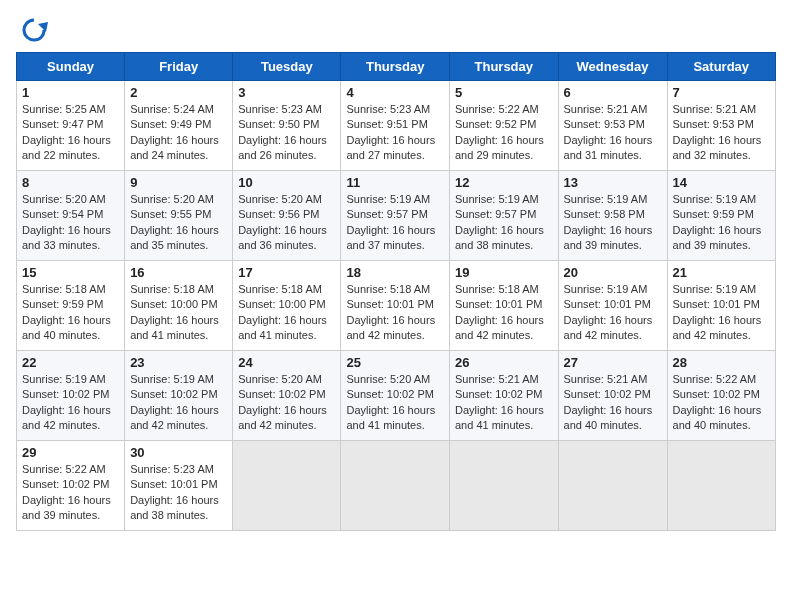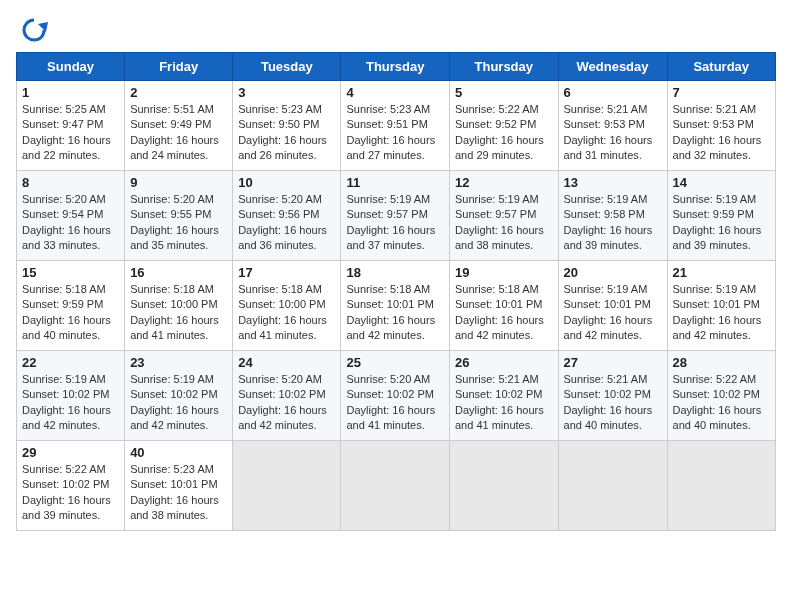--- a/index.html
+++ b/index.html
@@ -137,7 +137,7 @@
         </td>
         <td>
           <span class="day-num">2</span>
-          <div class="day-info" style="white-space: pre-line;">Sunrise: 5:51 AM
+          <div class="day-info" style="white-space: pre-line;">Sunrise: 5:24 AM
 Sunset: 9:49 PM
 Daylight: 16 hours
 and 24 minutes.</div>

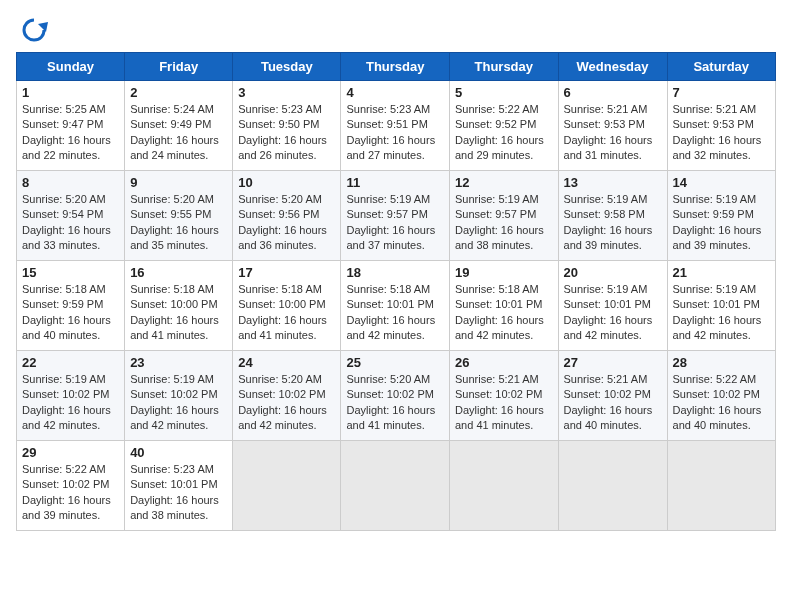--- a/index.html
+++ b/index.html
@@ -340,7 +340,7 @@
 and 39 minutes.</div>
         </td>
         <td>
-          <span class="day-num">40</span>
+          <span class="day-num">30</span>
           <div class="day-info" style="white-space: pre-line;">Sunrise: 5:23 AM
 Sunset: 10:01 PM
 Daylight: 16 hours

